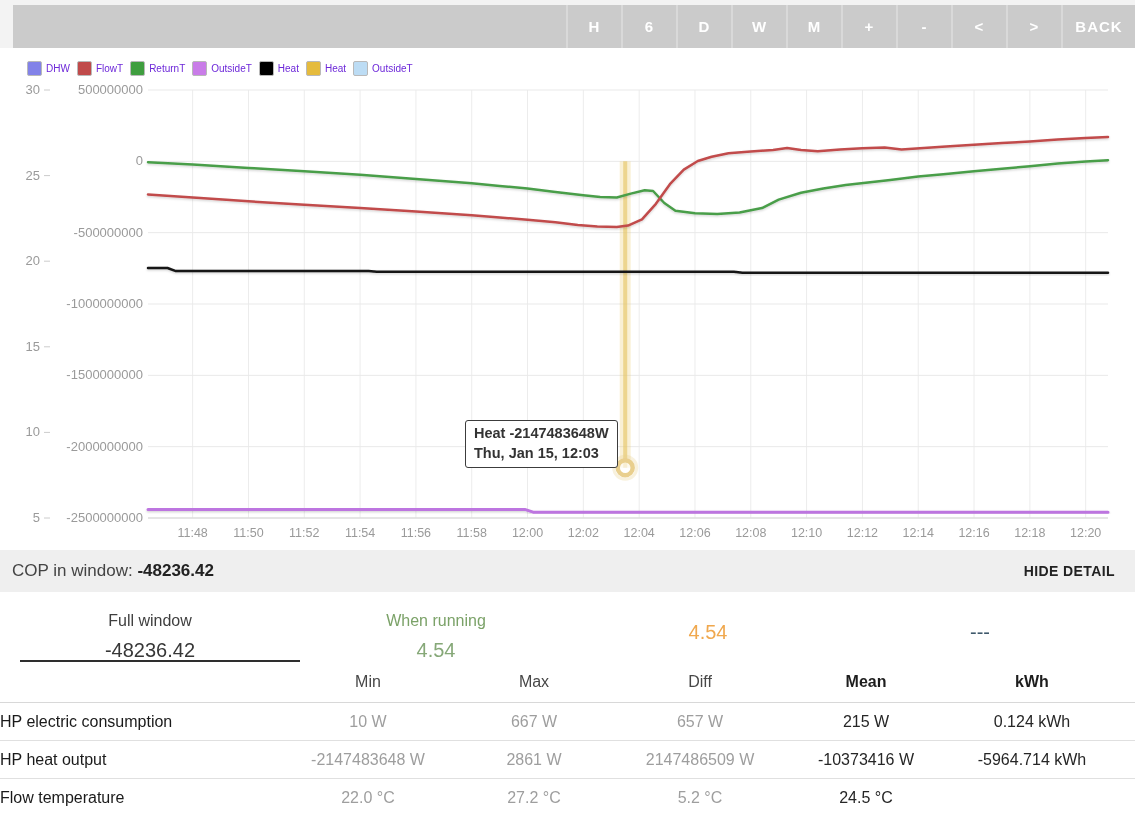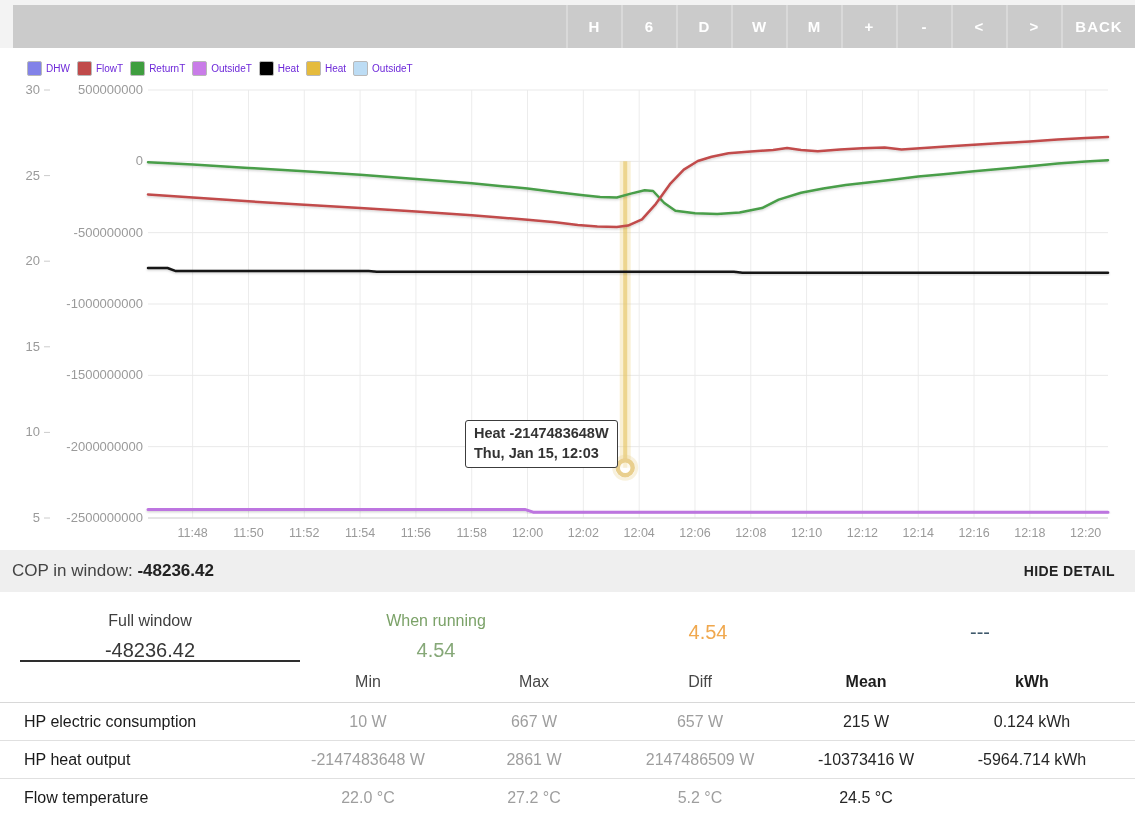--- a/index.html
+++ b/index.html
@@ -55,7 +55,7 @@
   }
   .trow.thead{height:40px;border-bottom:1px solid #d8d8d8;}
   .tcell{text-align:center;font-size:16px;}
-  .tcell.rowlabel{text-align:left;padding-left:24px;font-size:16px;color:#1a1a1a;}
+  .tcell.rowlabel{text-align:left;font-size:16px;color:#1a1a1a;}
   .thead .tcell{color:#474747;}
   .thead .tcell.boldcol{font-weight:bold;color:#1d1d1d;}
   .tcell.gray{color:#9e9e9e;}

